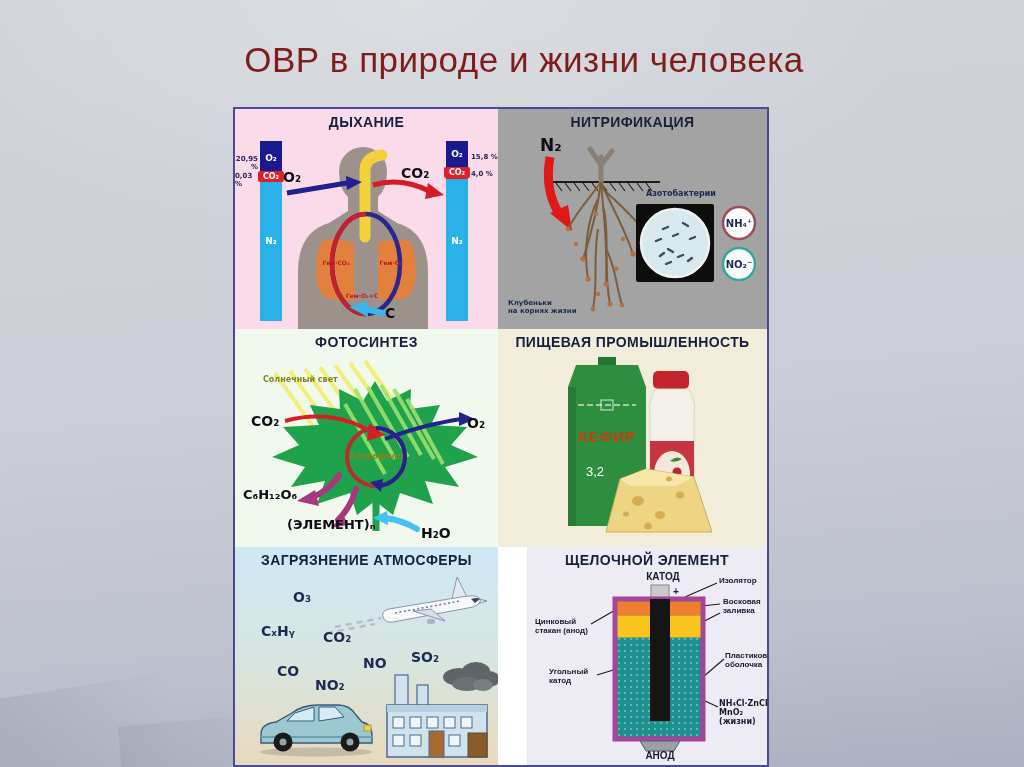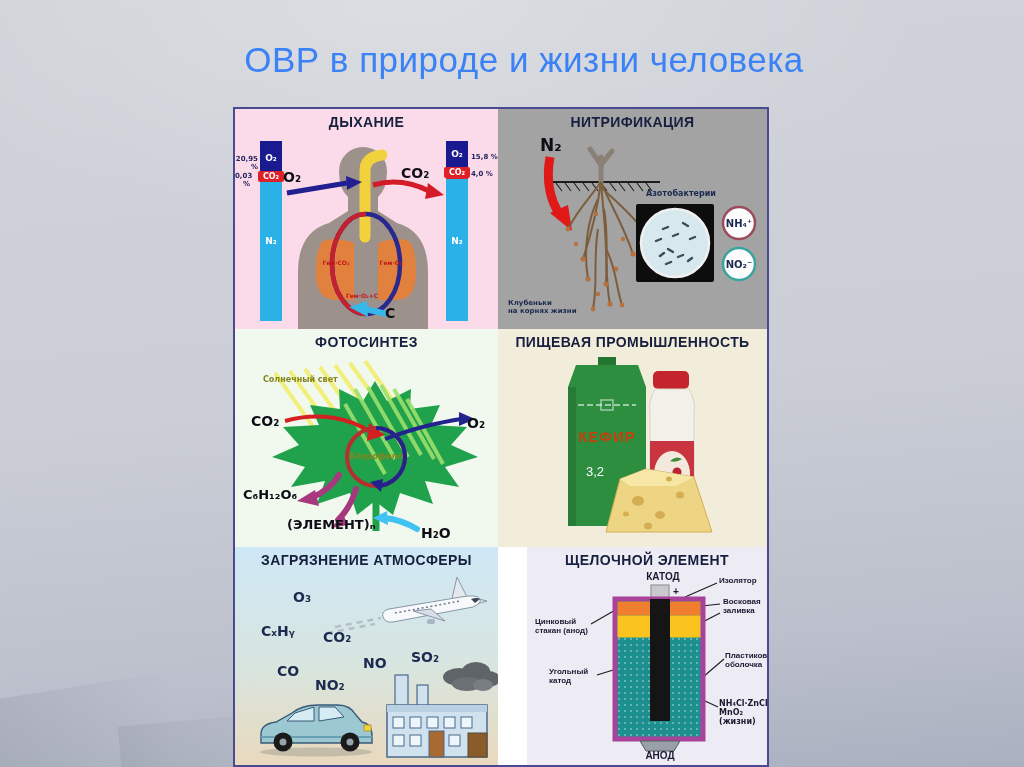--- a/index.html
+++ b/index.html
@@ -18,7 +18,7 @@
     background:radial-gradient(ellipse at 40% 0%,rgba(255,255,255,.25),rgba(255,255,255,0) 60%);}
   .slide-title{
     position:absolute;left:0;right:0;top:40px;text-align:center;
-    font-size:35px;color:#3b82f6;letter-spacing:.5px;padding-left:24px;
+    font-size:35px;color:#7f1d1d;letter-spacing:.5px;padding-left:24px;
   }
   .poster{
     position:absolute;left:233px;top:107px;width:532px;height:656px;

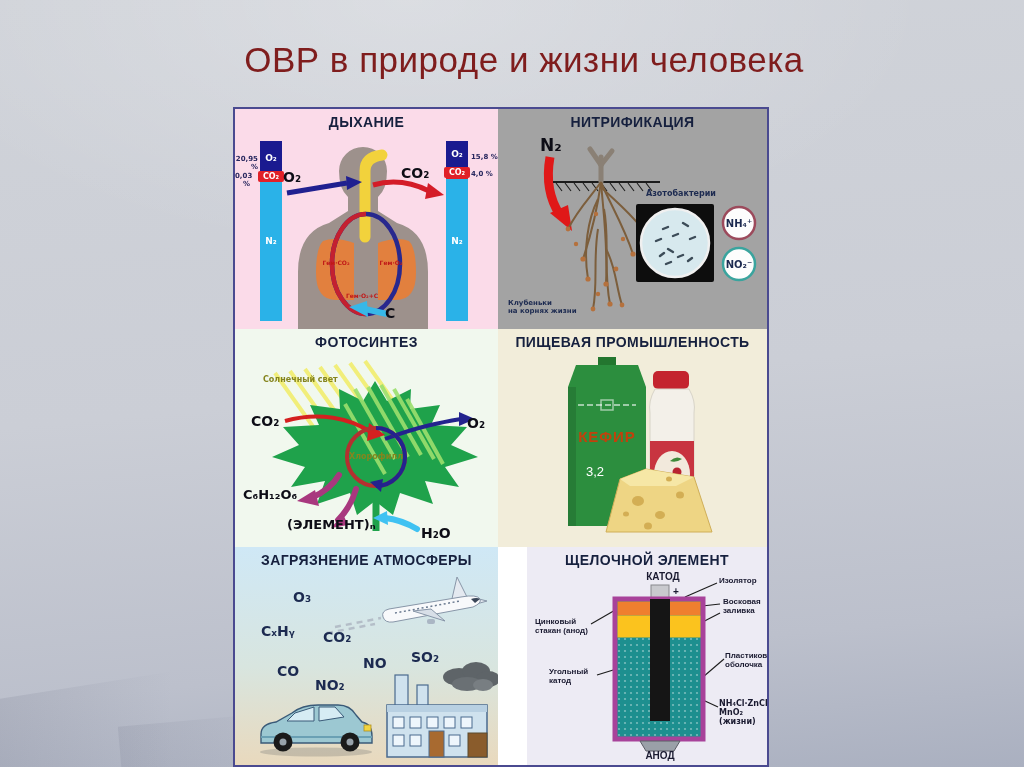--- a/index.html
+++ b/index.html
@@ -93,7 +93,7 @@
       <div class="abs f bartext" style="left:0;top:95px;width:22px">N₂</div>
     </div>
     <div class="abs pct" style="left:0;top:46px;width:23px;text-align:right">20,95 %</div>
-    <div class="abs pct" style="left:0;top:63px;width:15px;text-align:right">0,03 %</div>
+    <div class="abs pct" style="left:0;top:63px;width:15px;text-align:left">0,03 %</div>
     <div class="abs chip f" style="left:23px;top:62px">CO₂</div>
 
     <div class="abs" style="left:211px;top:32px;width:22px;height:180px">

